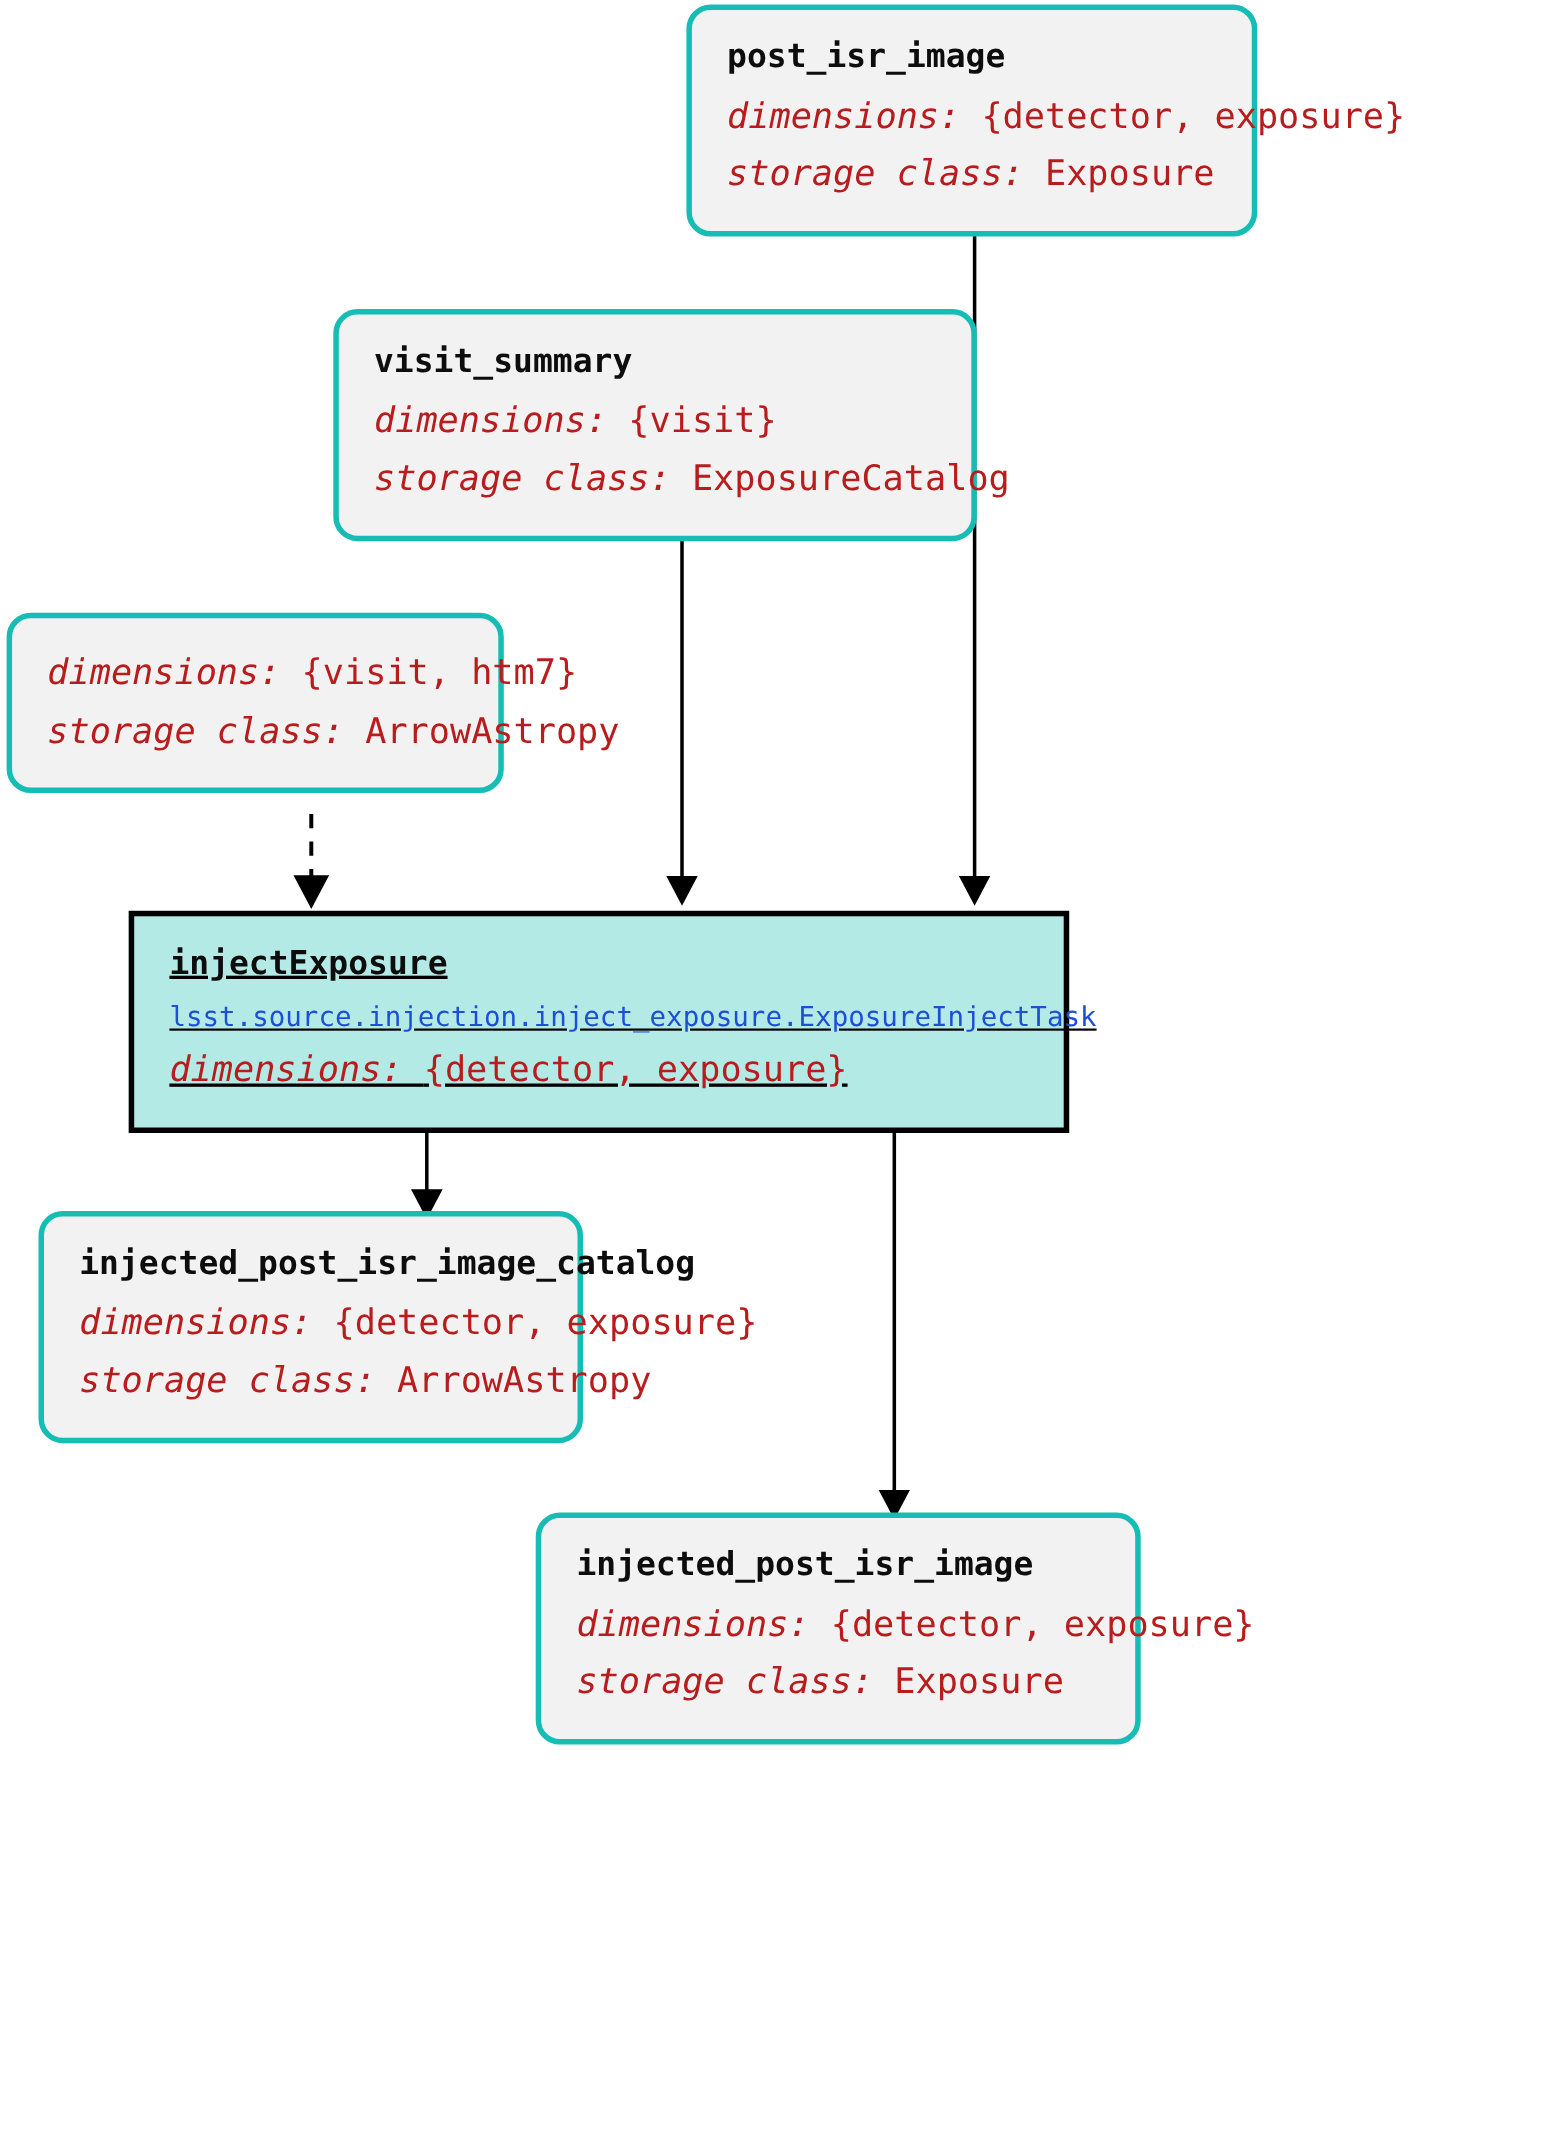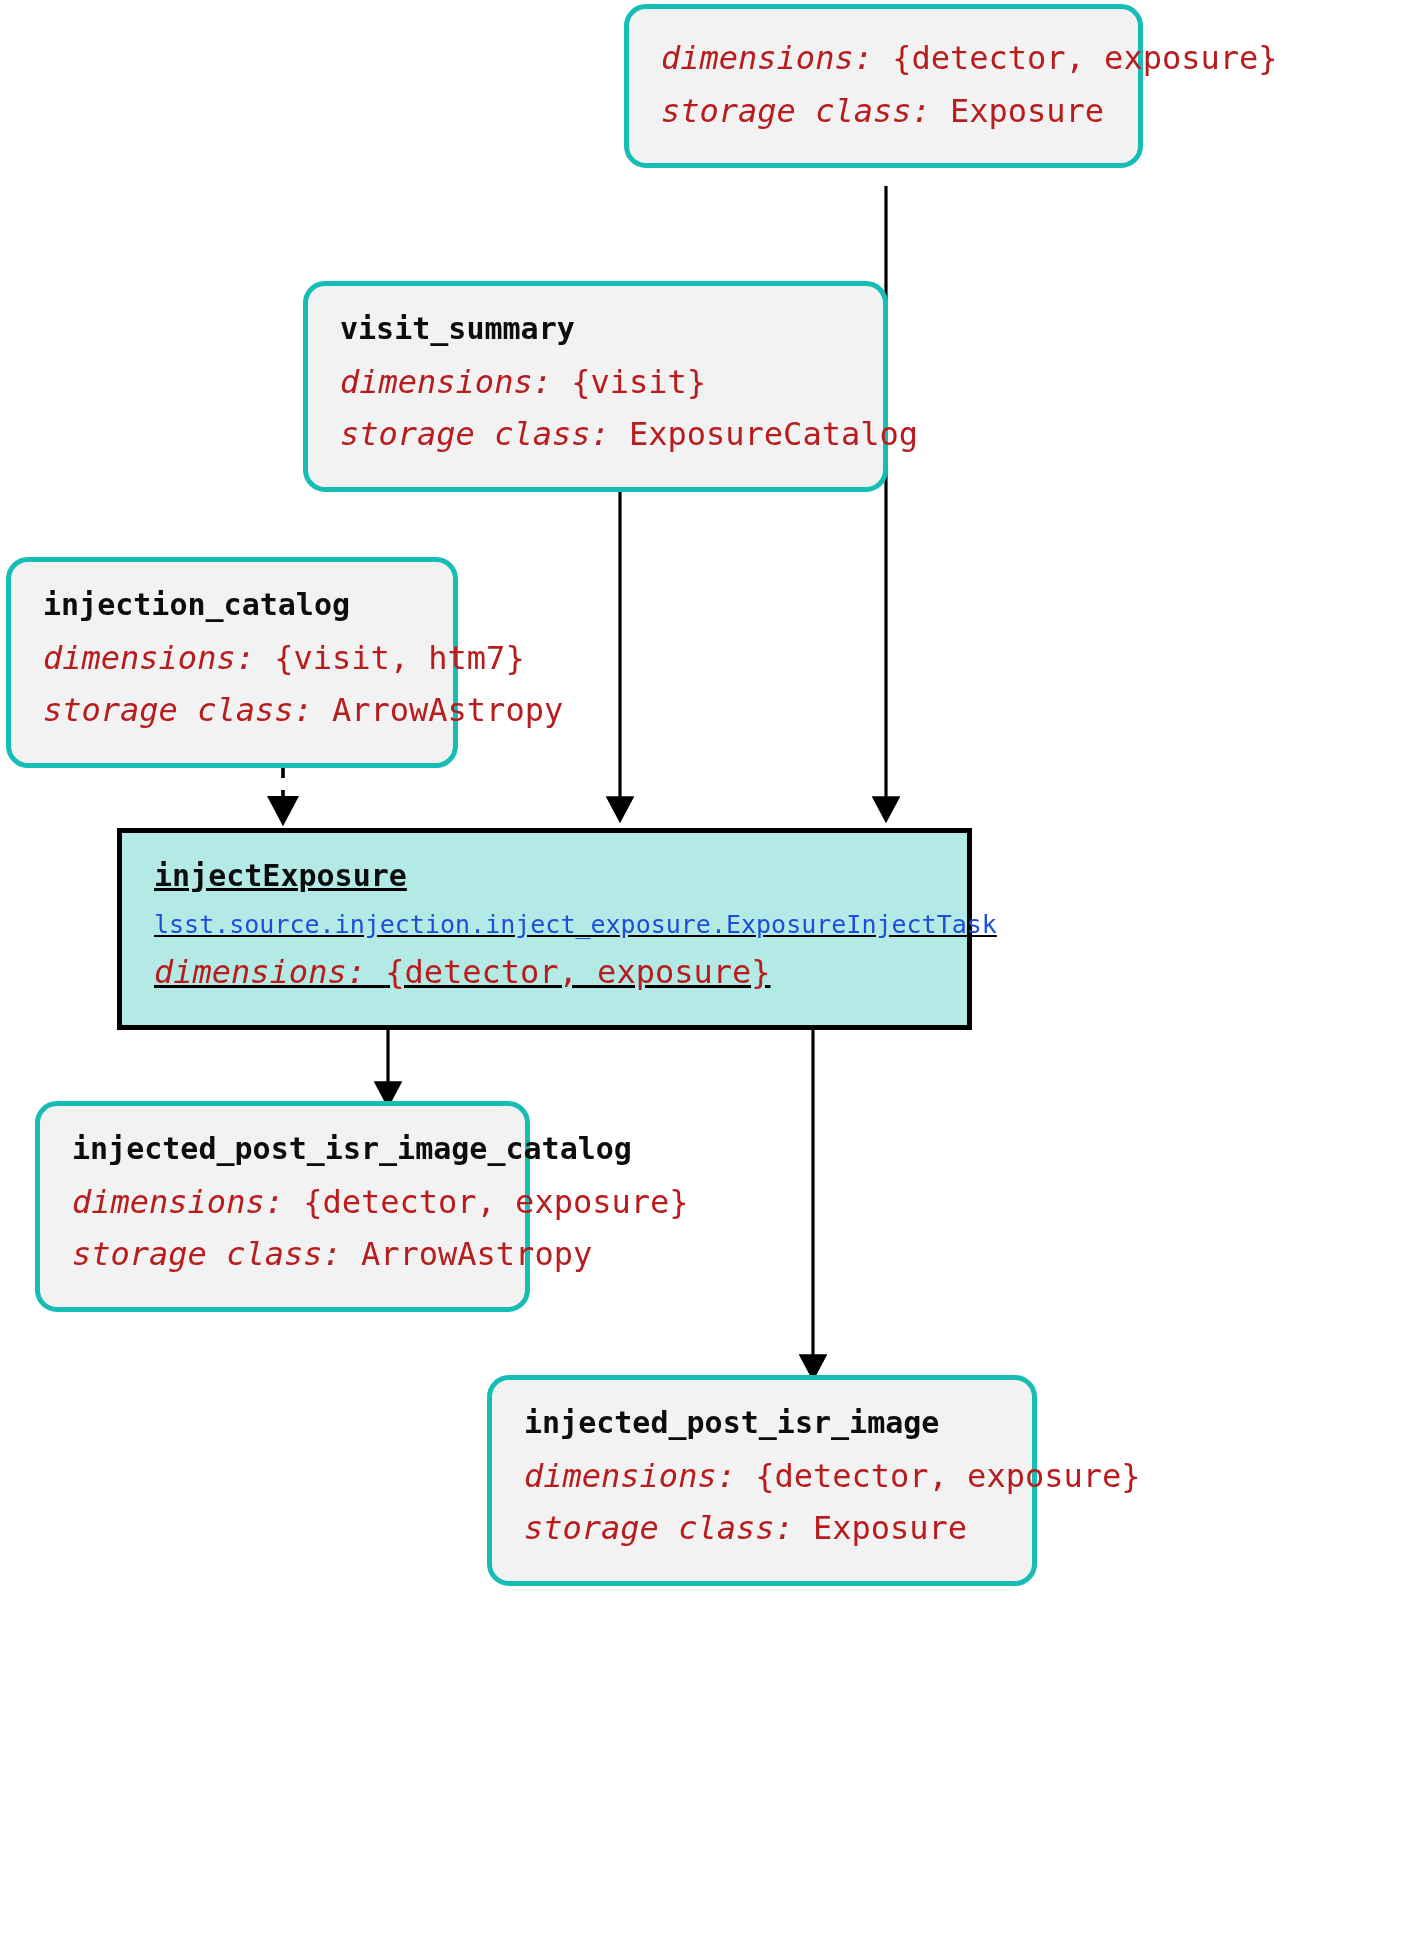--- a/index.html
+++ b/index.html
@@ -84,6 +84,7 @@
   </svg>
 
   <div class="node dataset" style="left:624px; top:4px; width:519px;">
+    <div class="title">post_isr_image</div>
     <div class="row">
       <span class="k">dimensions: </span>
       <span class="v">{detector, exposure}</span>

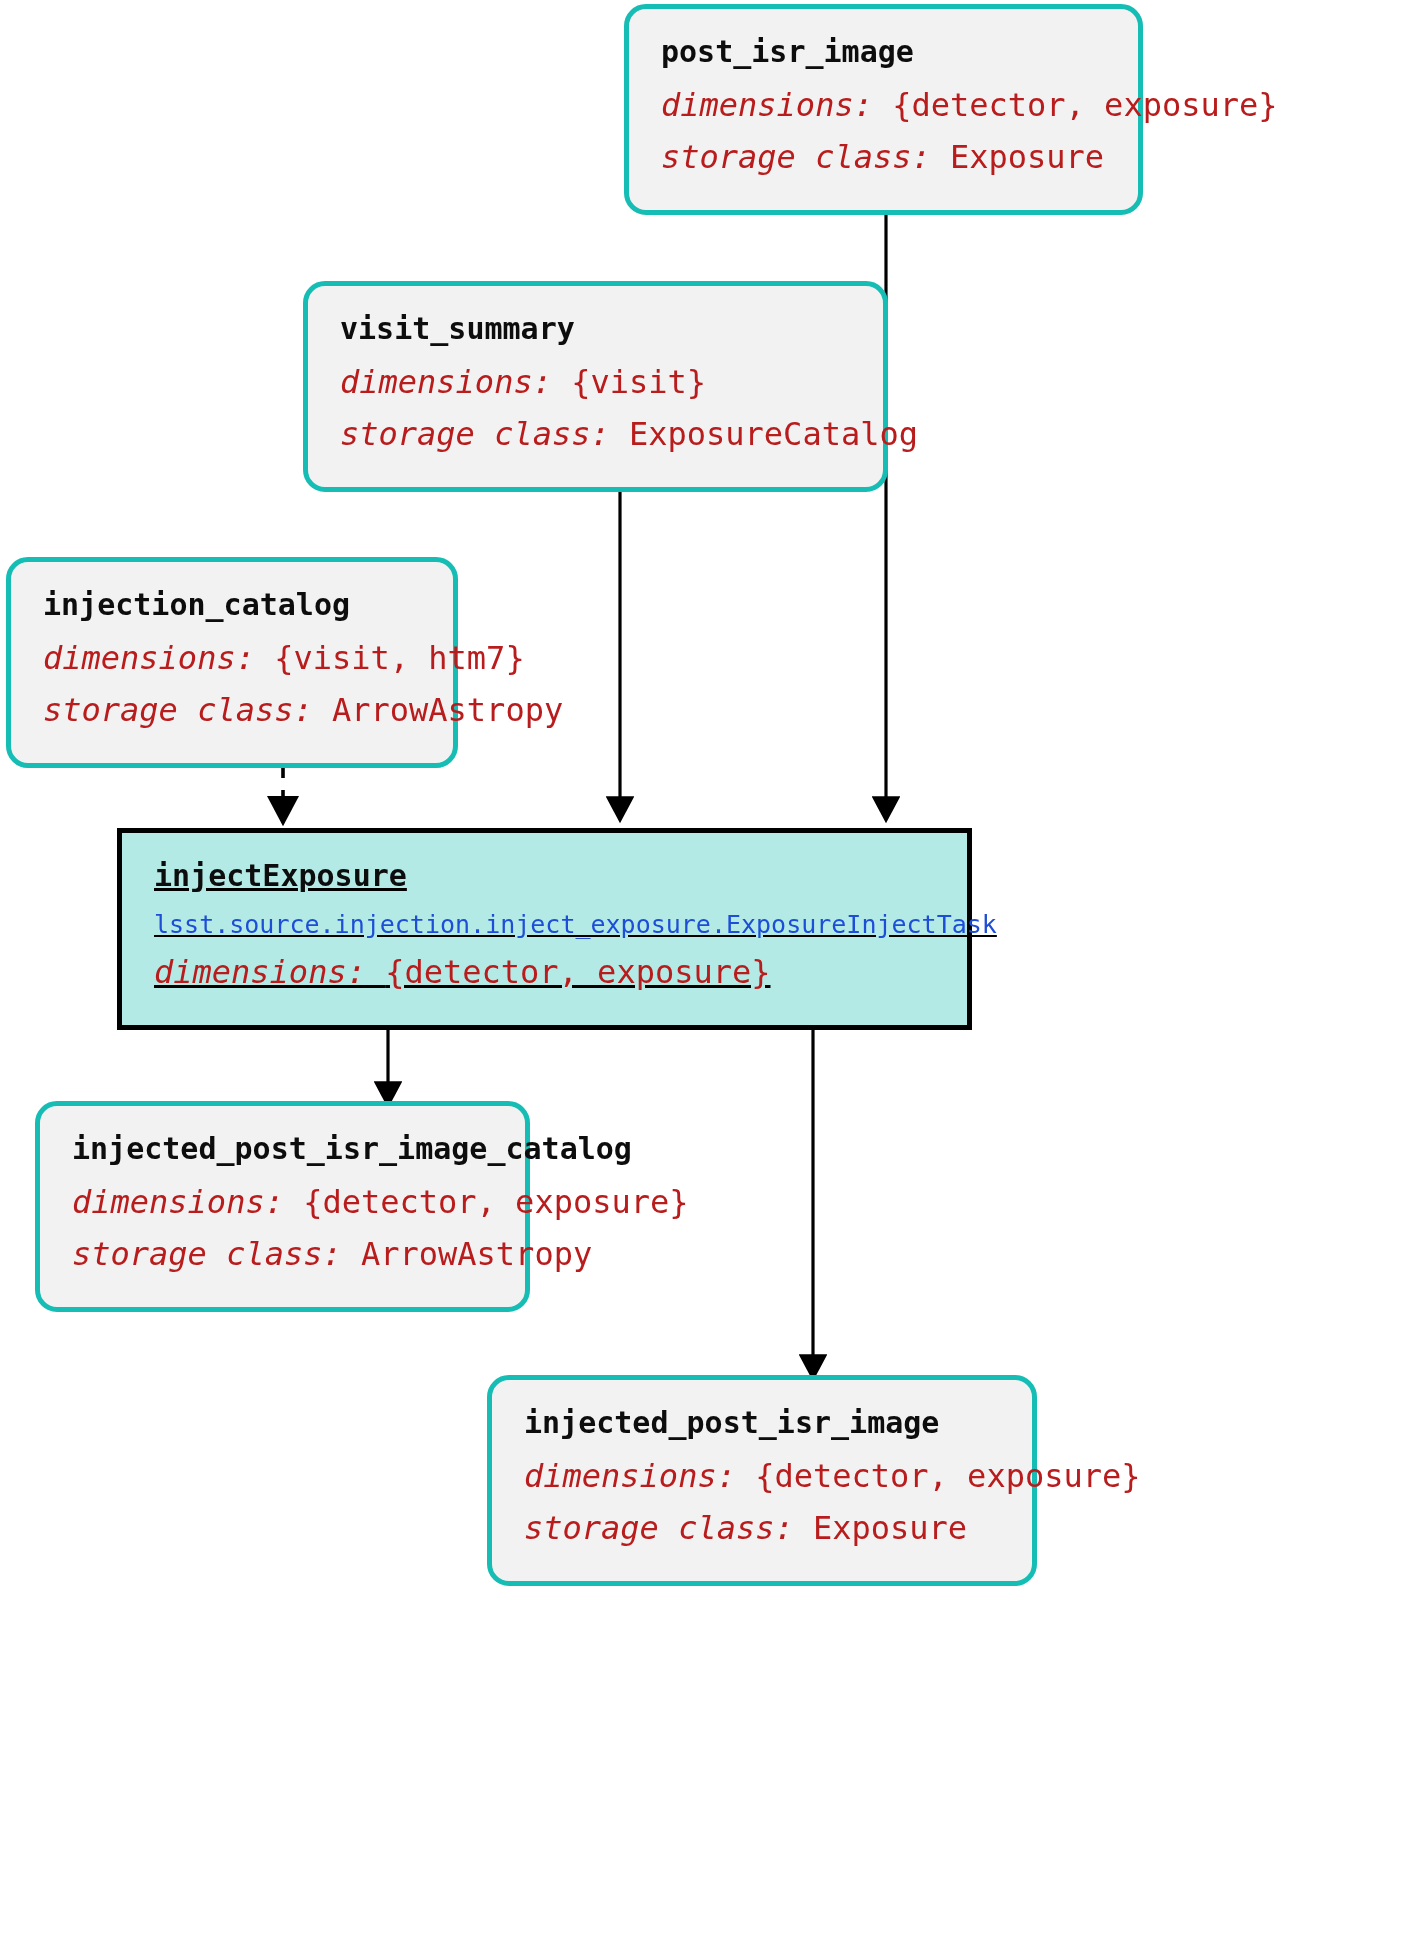--- a/index.html
+++ b/index.html
@@ -108,7 +108,6 @@
   </div>
 
   <div class="node dataset" style="left:6px; top:557px; width:452px;">
-    <div class="title">injection_catalog</div>
     <div class="row">
       <span class="k">dimensions: </span>
       <span class="v">{visit, htm7}</span>

